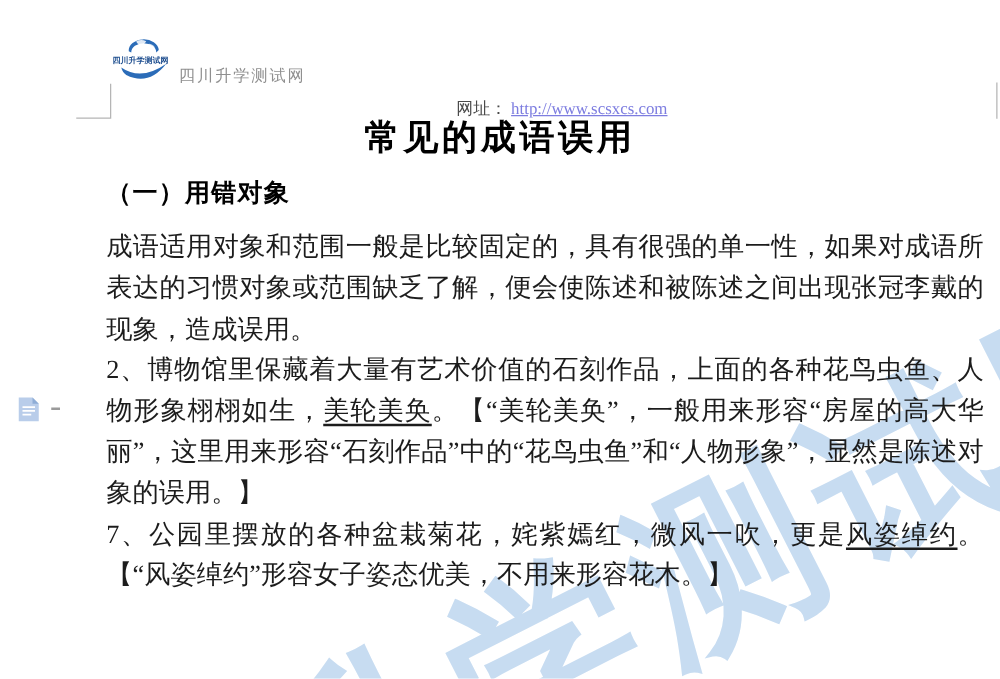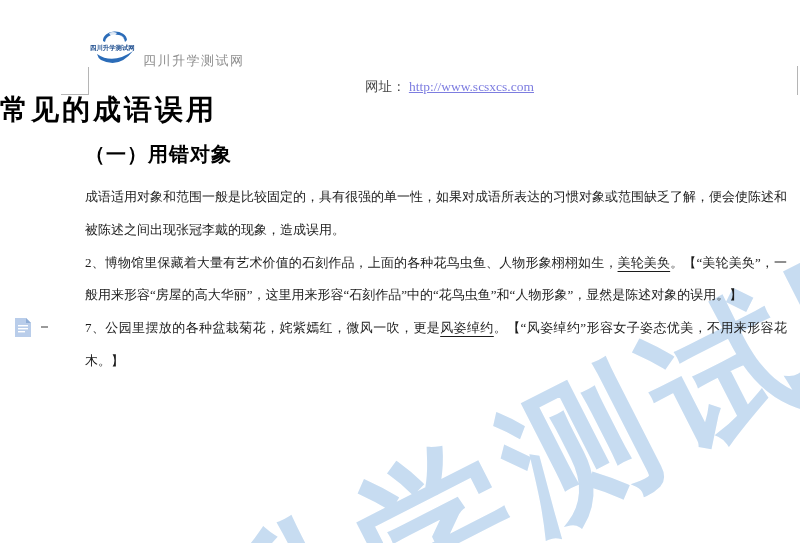--- a/index.html
+++ b/index.html
@@ -46,6 +46,7 @@
   
   .doc-title{
     position:absolute;left:0;top:91px;width:800px;
+    text-align:center;
     font-size:28px;font-weight:bold;
     letter-spacing:3px;
     color:#000;

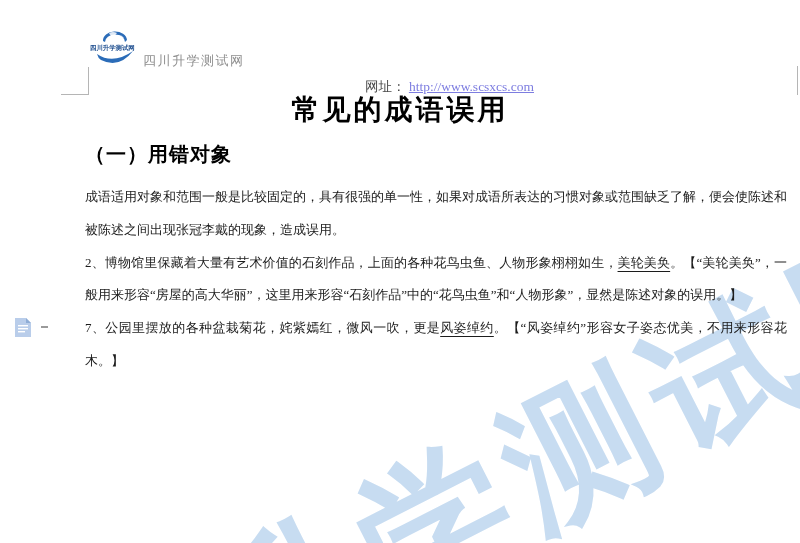--- a/index.html
+++ b/index.html
@@ -65,7 +65,7 @@
   }
   .para{
     margin:0;
-    font-size:13px;
+    font-size:21px;
     line-height:32.8px;
     text-align:justify;
     color:#1c1c1c;

